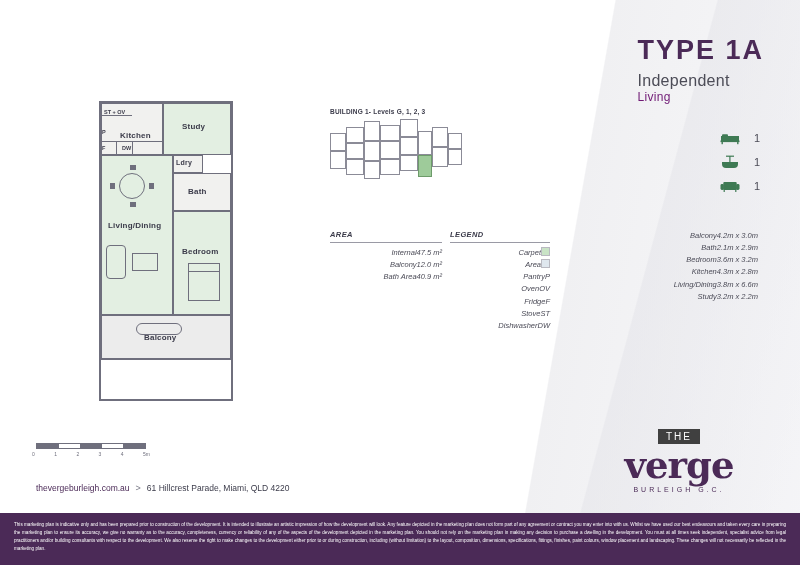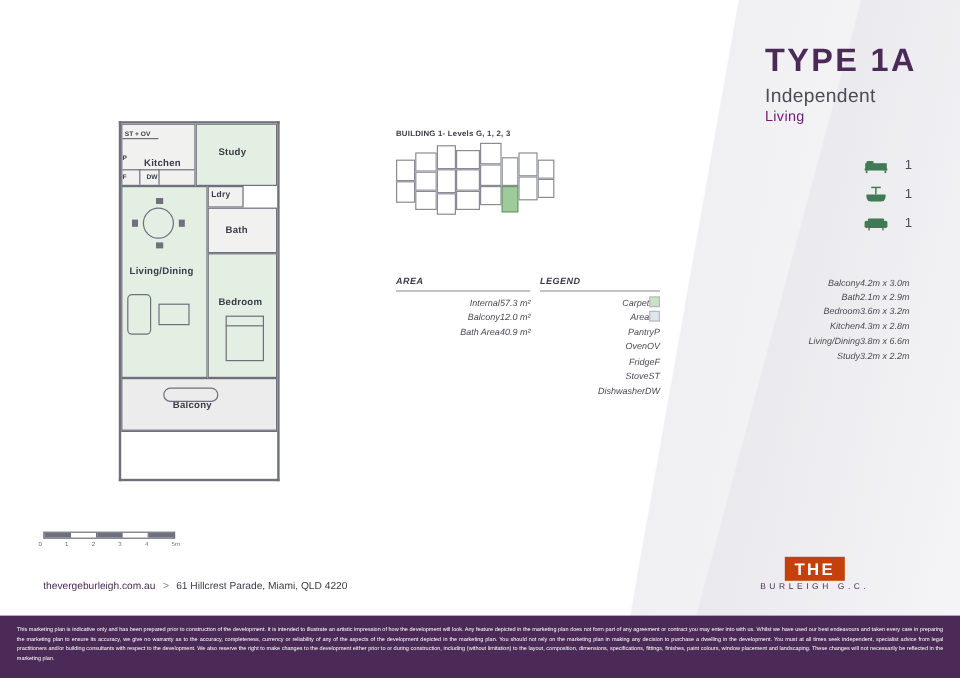--- a/index.html
+++ b/index.html
@@ -278,7 +278,7 @@
       <div class="tbl-head">AREA</div>
       <div class="row">
           <span class="k">Internal</span>
-          <span class="v">57.3 m²</span>
+          <span class="v">47.5 m²</span>
         </div>
       <div class="row">
           <span class="k">Balcony</span>

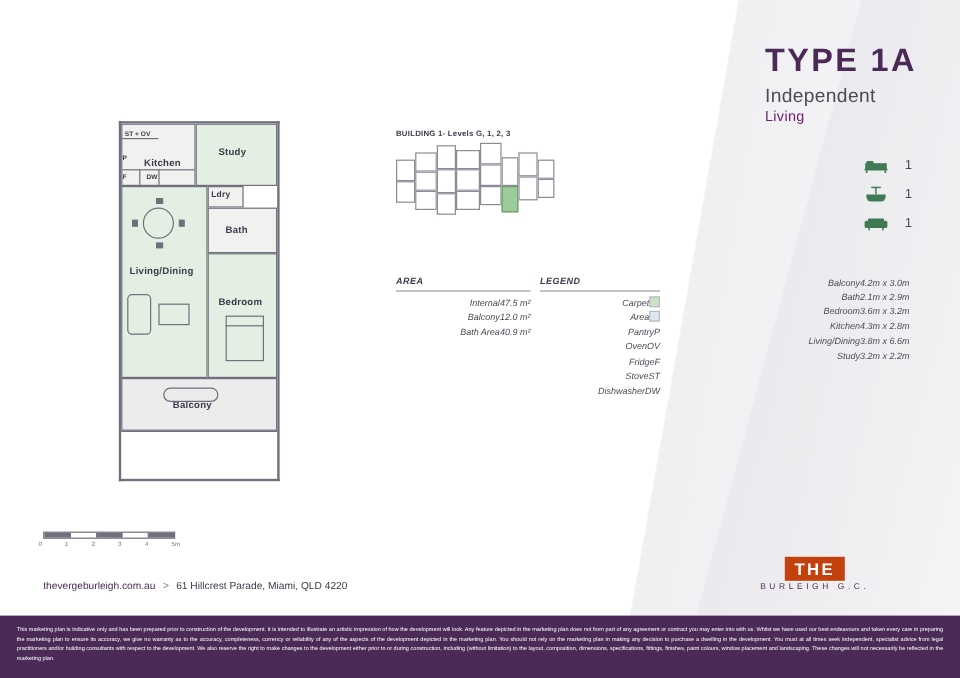--- a/index.html
+++ b/index.html
@@ -101,8 +101,8 @@
   
   .logo { position:absolute; right:36px; bottom:72px; text-align:center; width:170px;}
   .logo-the {
-    font-size:14px; letter-spacing:2px; color:#ffffff; background:#c2410c;
-    display:inline-block; padding:2px 8px; font-weight:bold;
+    font-size:10px; letter-spacing:2px; color:#ffffff; background:#404040;
+    display:inline-block; padding:2px 8px; font-weight:normal;
   }
   .logo-word {
     font-family:"DejaVu Serif", serif; font-size:37px; color:#4b2a57; letter-spacing:-1px;

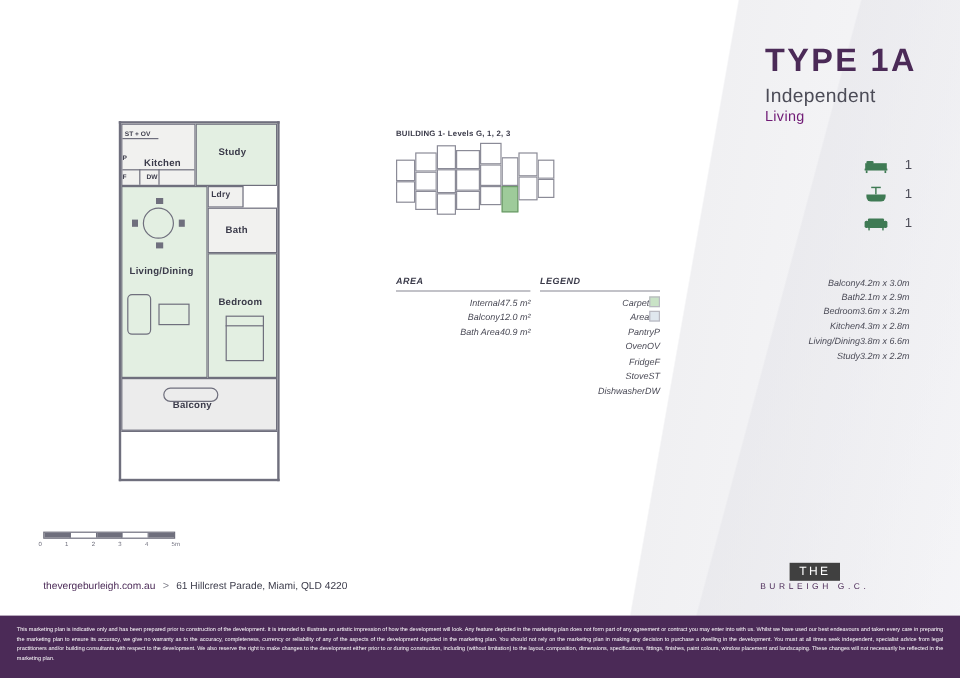--- a/index.html
+++ b/index.html
@@ -352,6 +352,7 @@
 
   <div class="logo">
     <div class="logo-the">THE</div>
+    <div class="logo-word">verge</div>
     <div class="logo-sub">BURLEIGH G.C.</div>
   </div>
 

